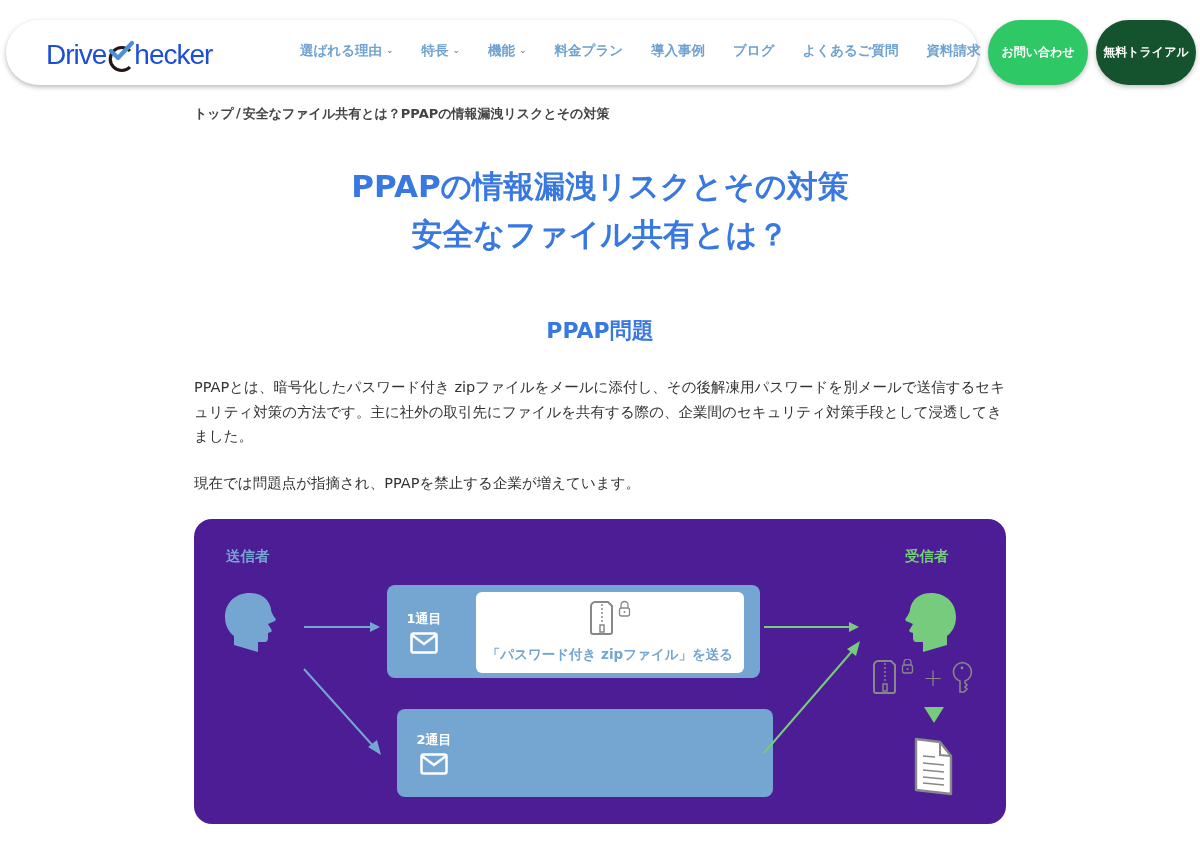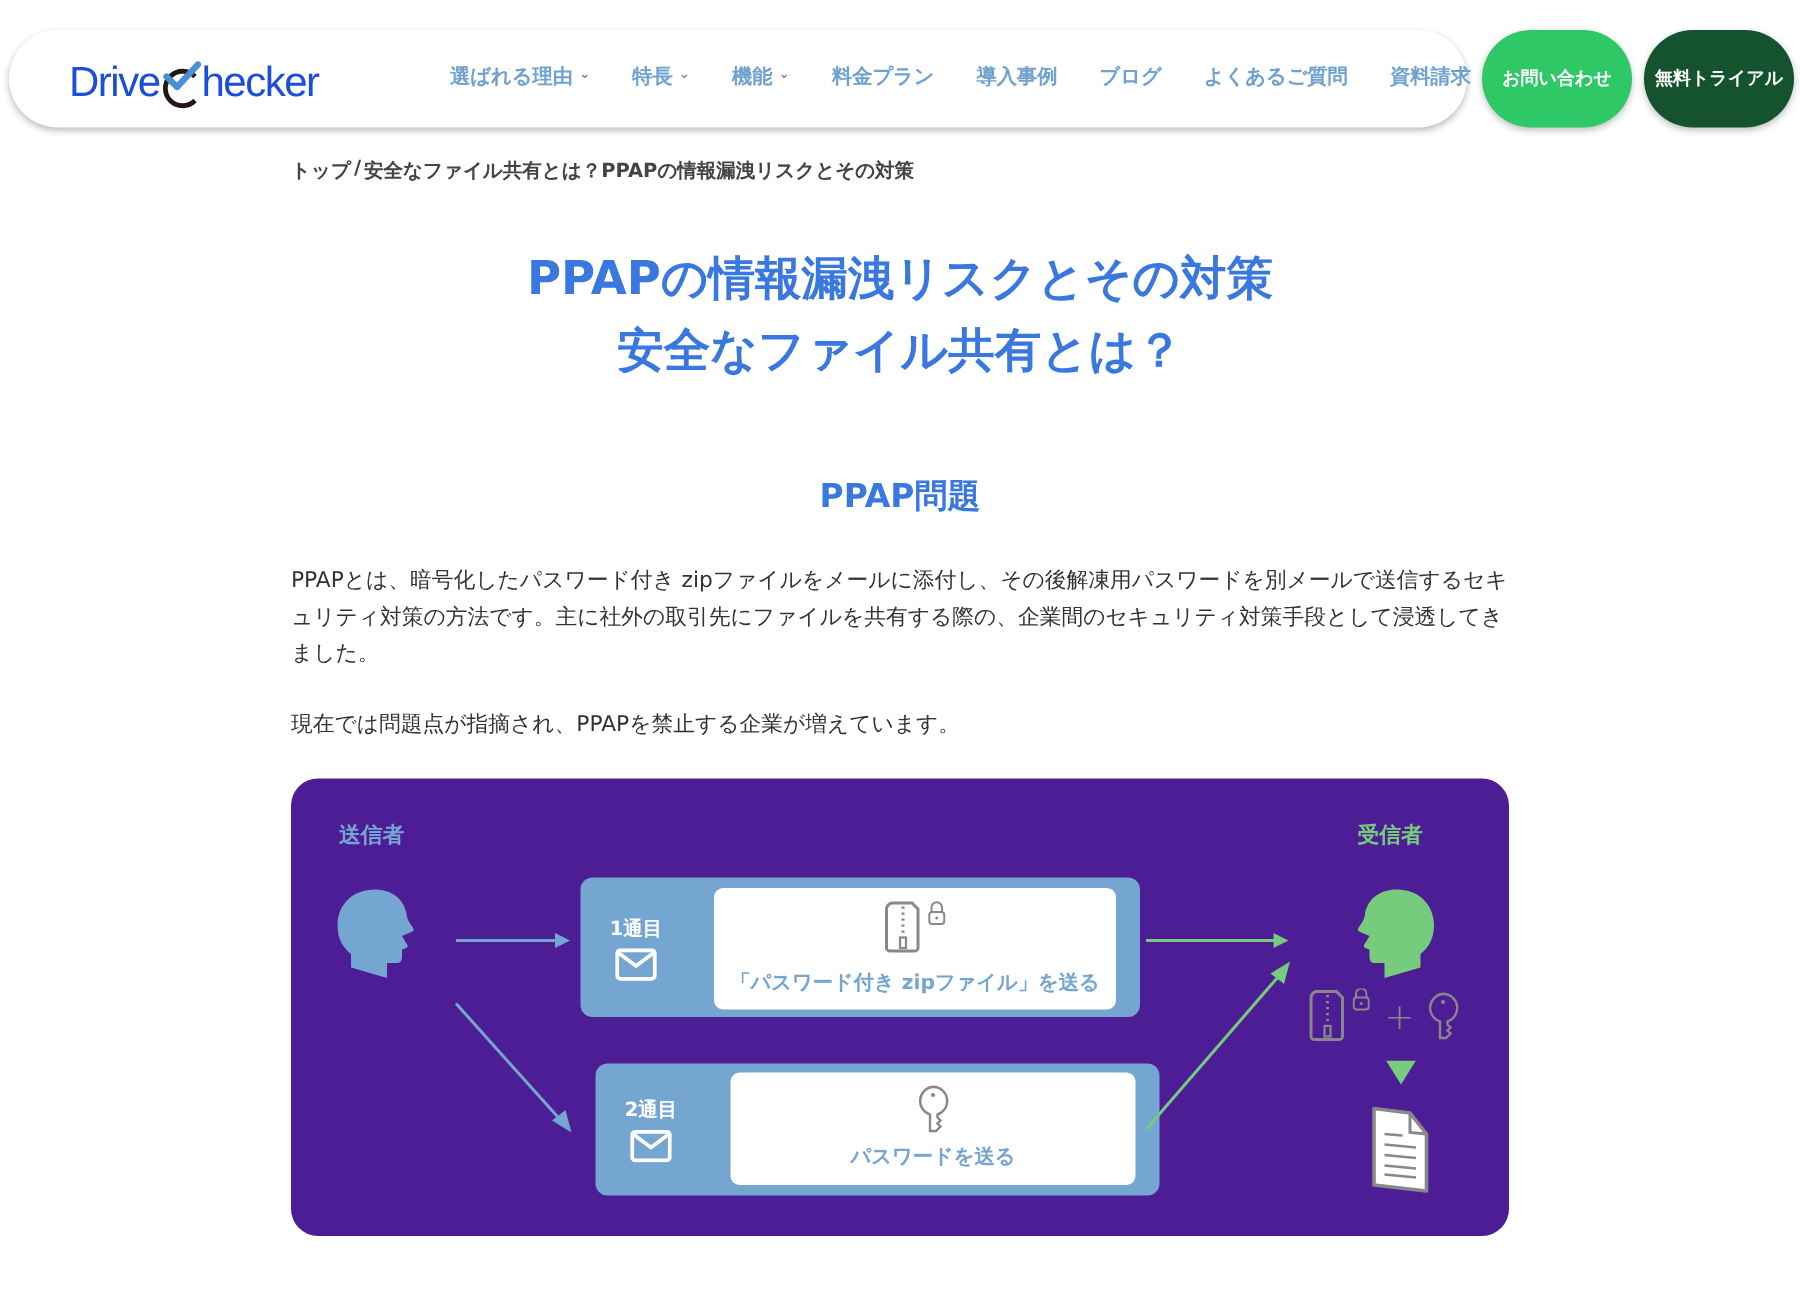--- a/index.html
+++ b/index.html
@@ -202,15 +202,6 @@
         <polyline points="2,3 14,12 26,3" fill="none" stroke="#fff" stroke-width="2.5"></polyline>
       </svg>
     </div>
-    <div class="mail-card">
-      <div class="card-icon" style="left:124px; top:8px;">
-        <svg width="22" height="34" viewBox="0 0 22 34">
-          <path d="M11 1.5 A9.5 9.5 0 0 1 14 20 V22 L16 24 L14 26 L16 28 L13 31 H9 V20 A9.5 9.5 0 0 1 11 1.5 Z" fill="none" stroke="#888" stroke-width="1.6"></path>
-          <circle cx="11" cy="7" r="1.4" fill="#888"></circle>
-        </svg>
-      </div>
-      <div class="mail-caption">パスワードを送る</div>
-    </div>
   </div>
 
   <div class="abs" style="left:568px; top:100px;">

